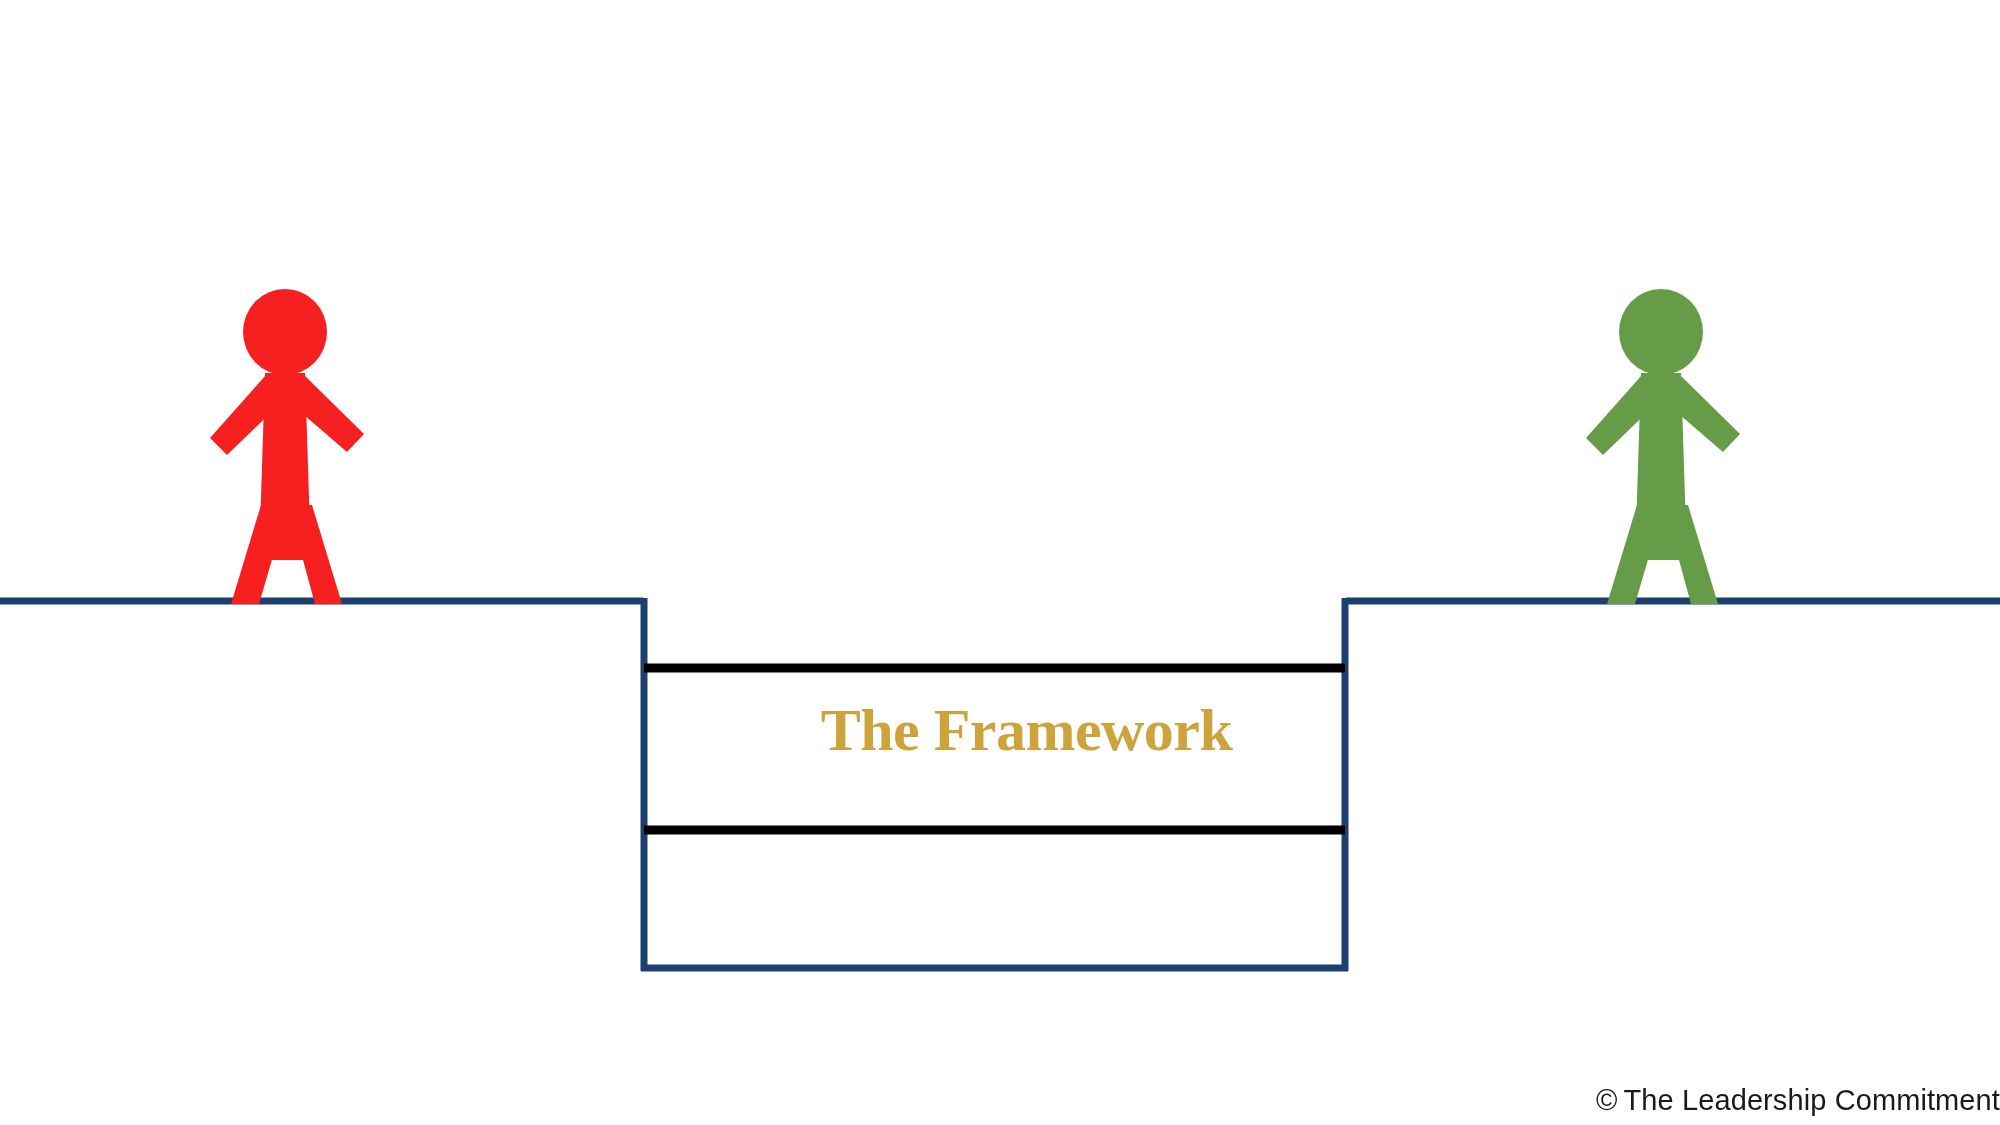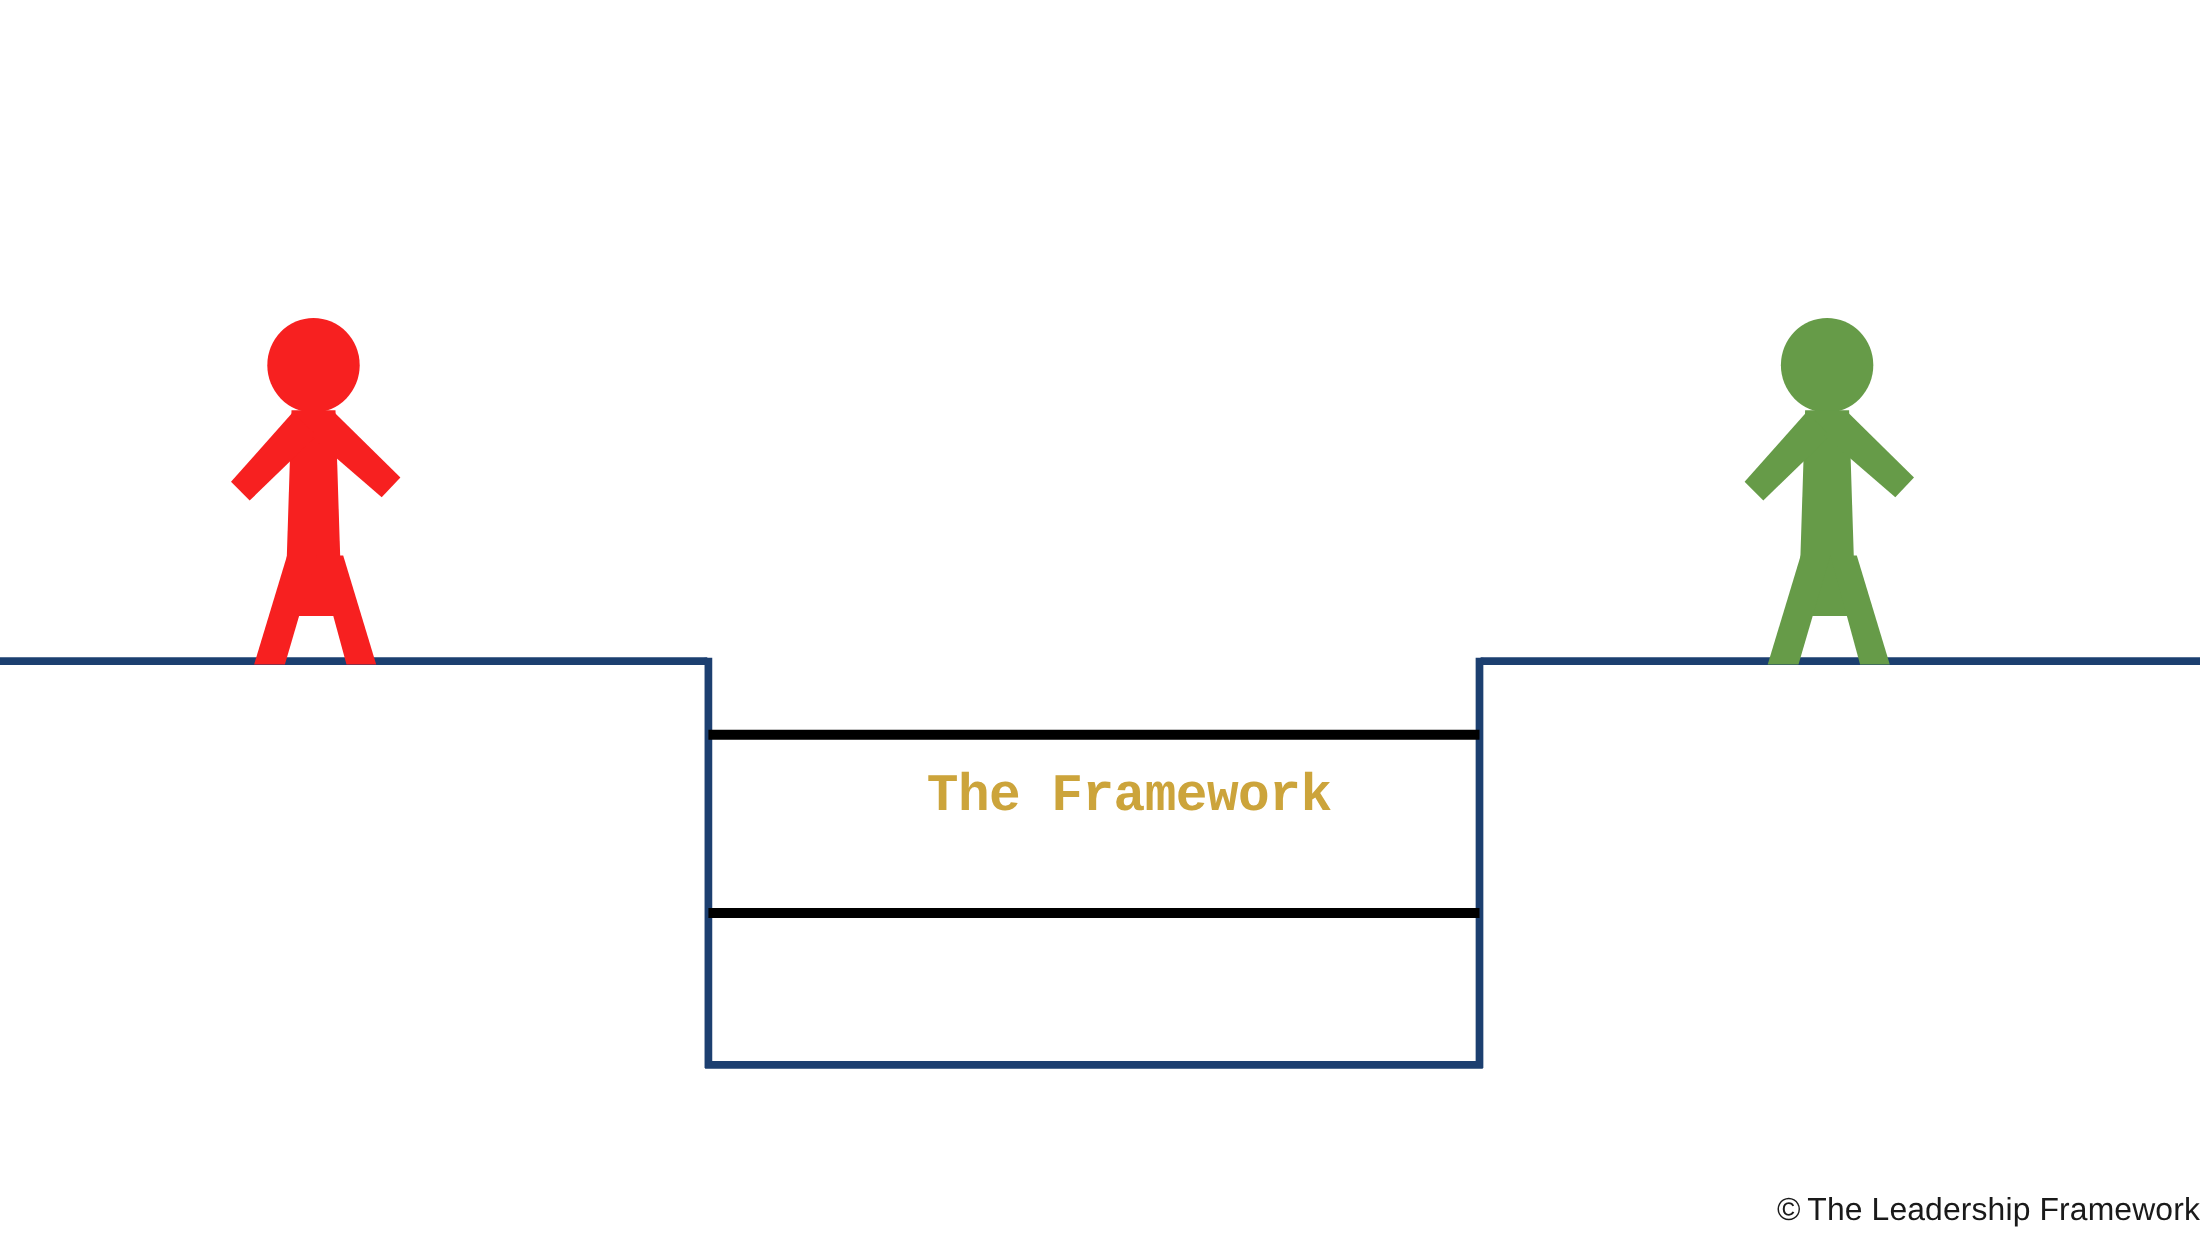--- a/index.html
+++ b/index.html
@@ -29,9 +29,9 @@
     top: 700px;
     width: 771px;
     text-align: center;
-    font-family: Liberation Mono, monospace;
+    font-family: Liberation Serif, serif;
     font-weight: bold;
-    font-size: 48px;
+    font-size: 60px;
     letter-spacing: -0.5px;
     color: #CCA43B;
     line-height: 1;

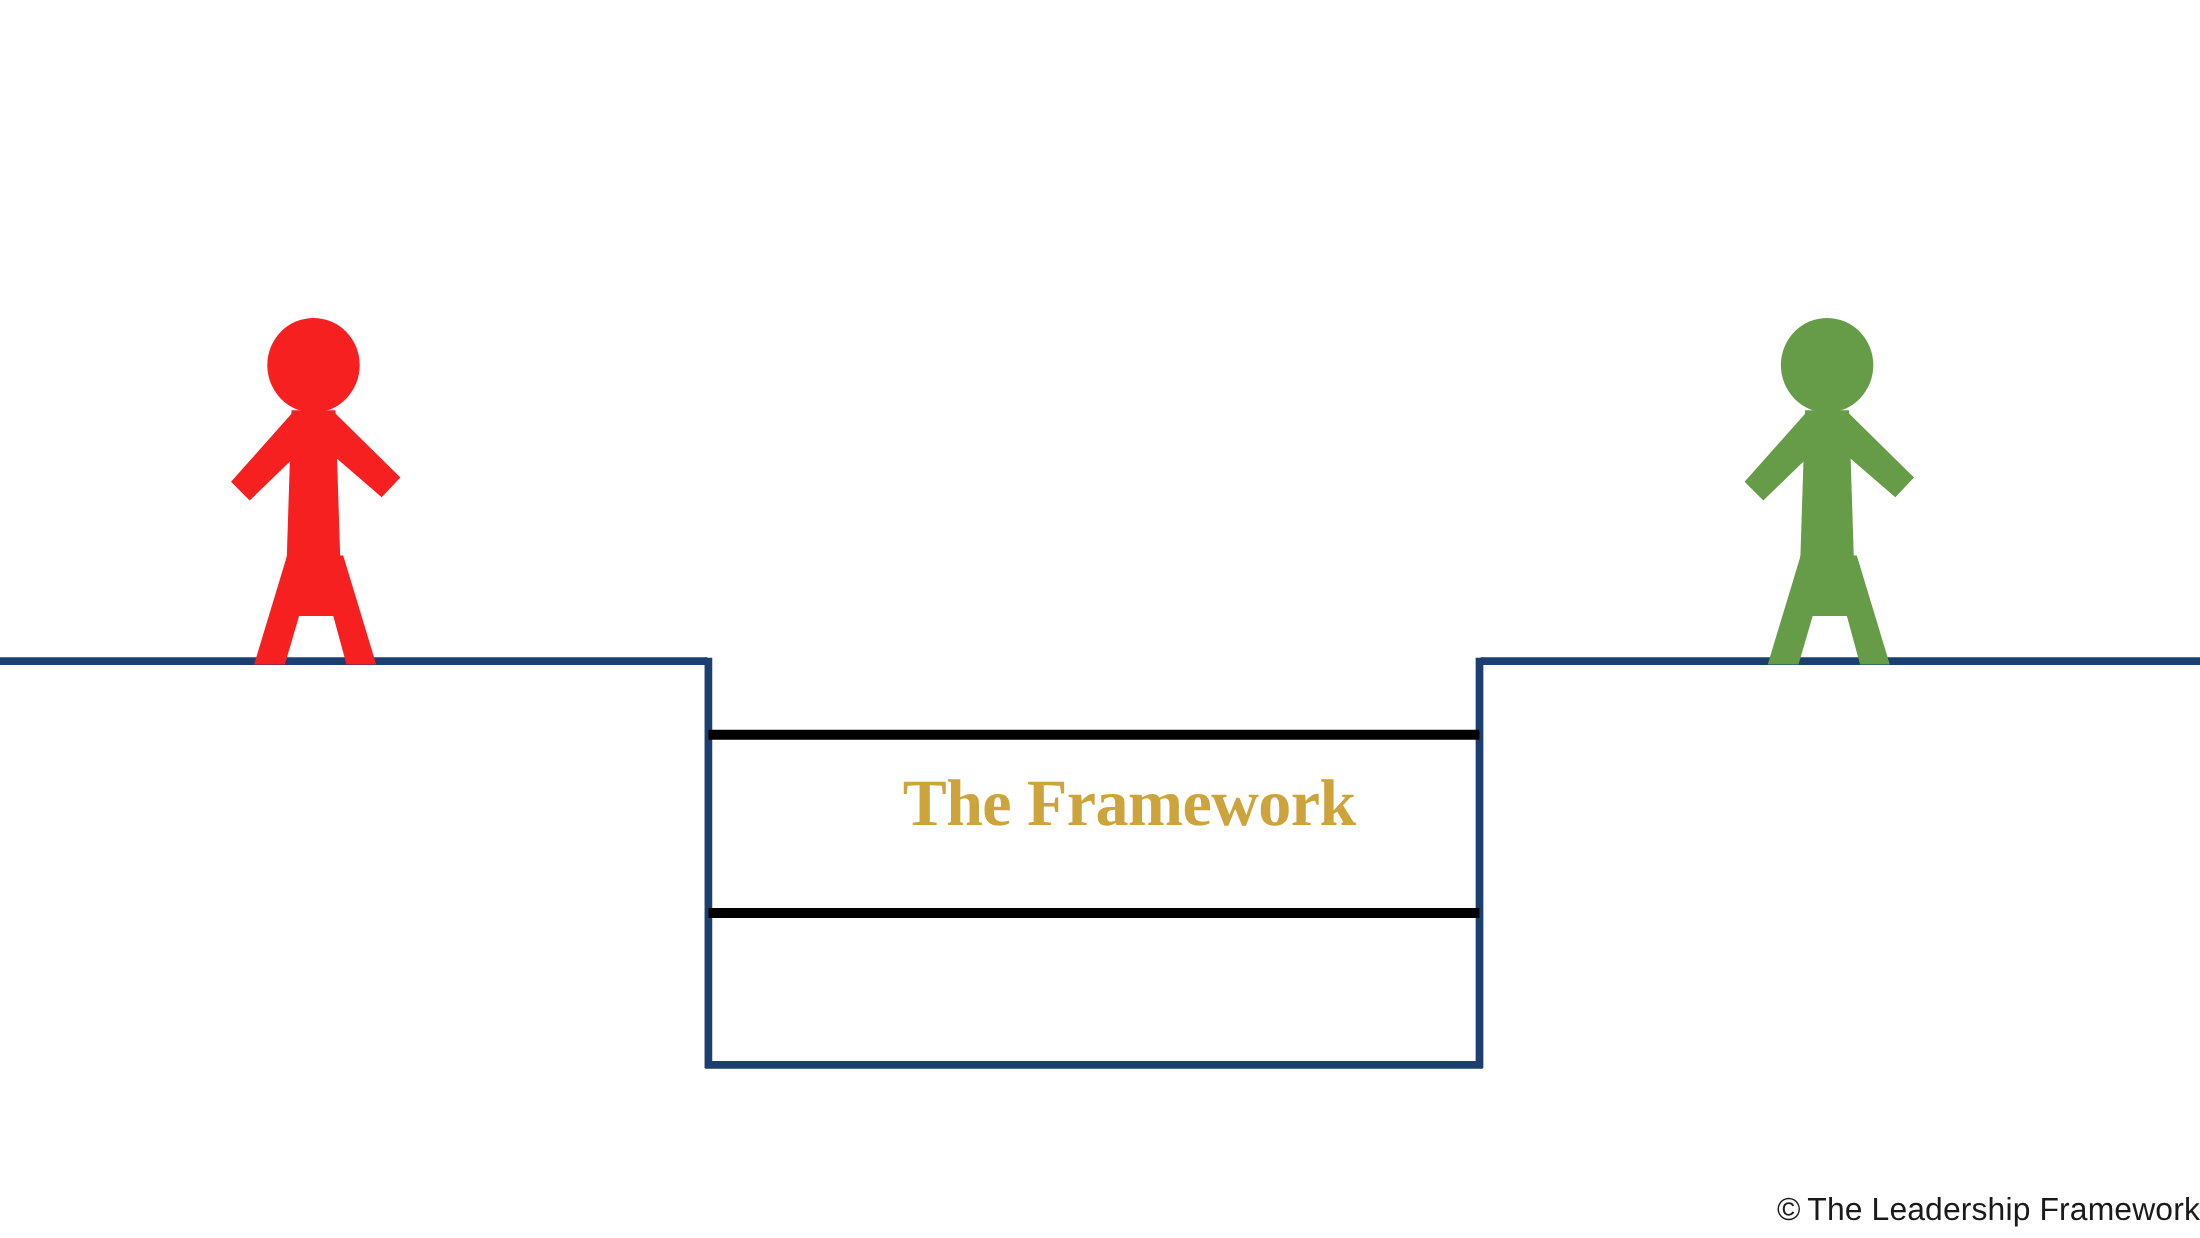--- a/index.html
+++ b/index.html
@@ -101,7 +101,7 @@
   <div class="framework-label">The Framework</div>
 
   <div class="copyright">
-    <span class="cmark">©</span><span>The Leadership Framework</span>
+    <span class="cmark">©</span><span>The Leadership Commitment</span>
   </div>
 
 </div>

